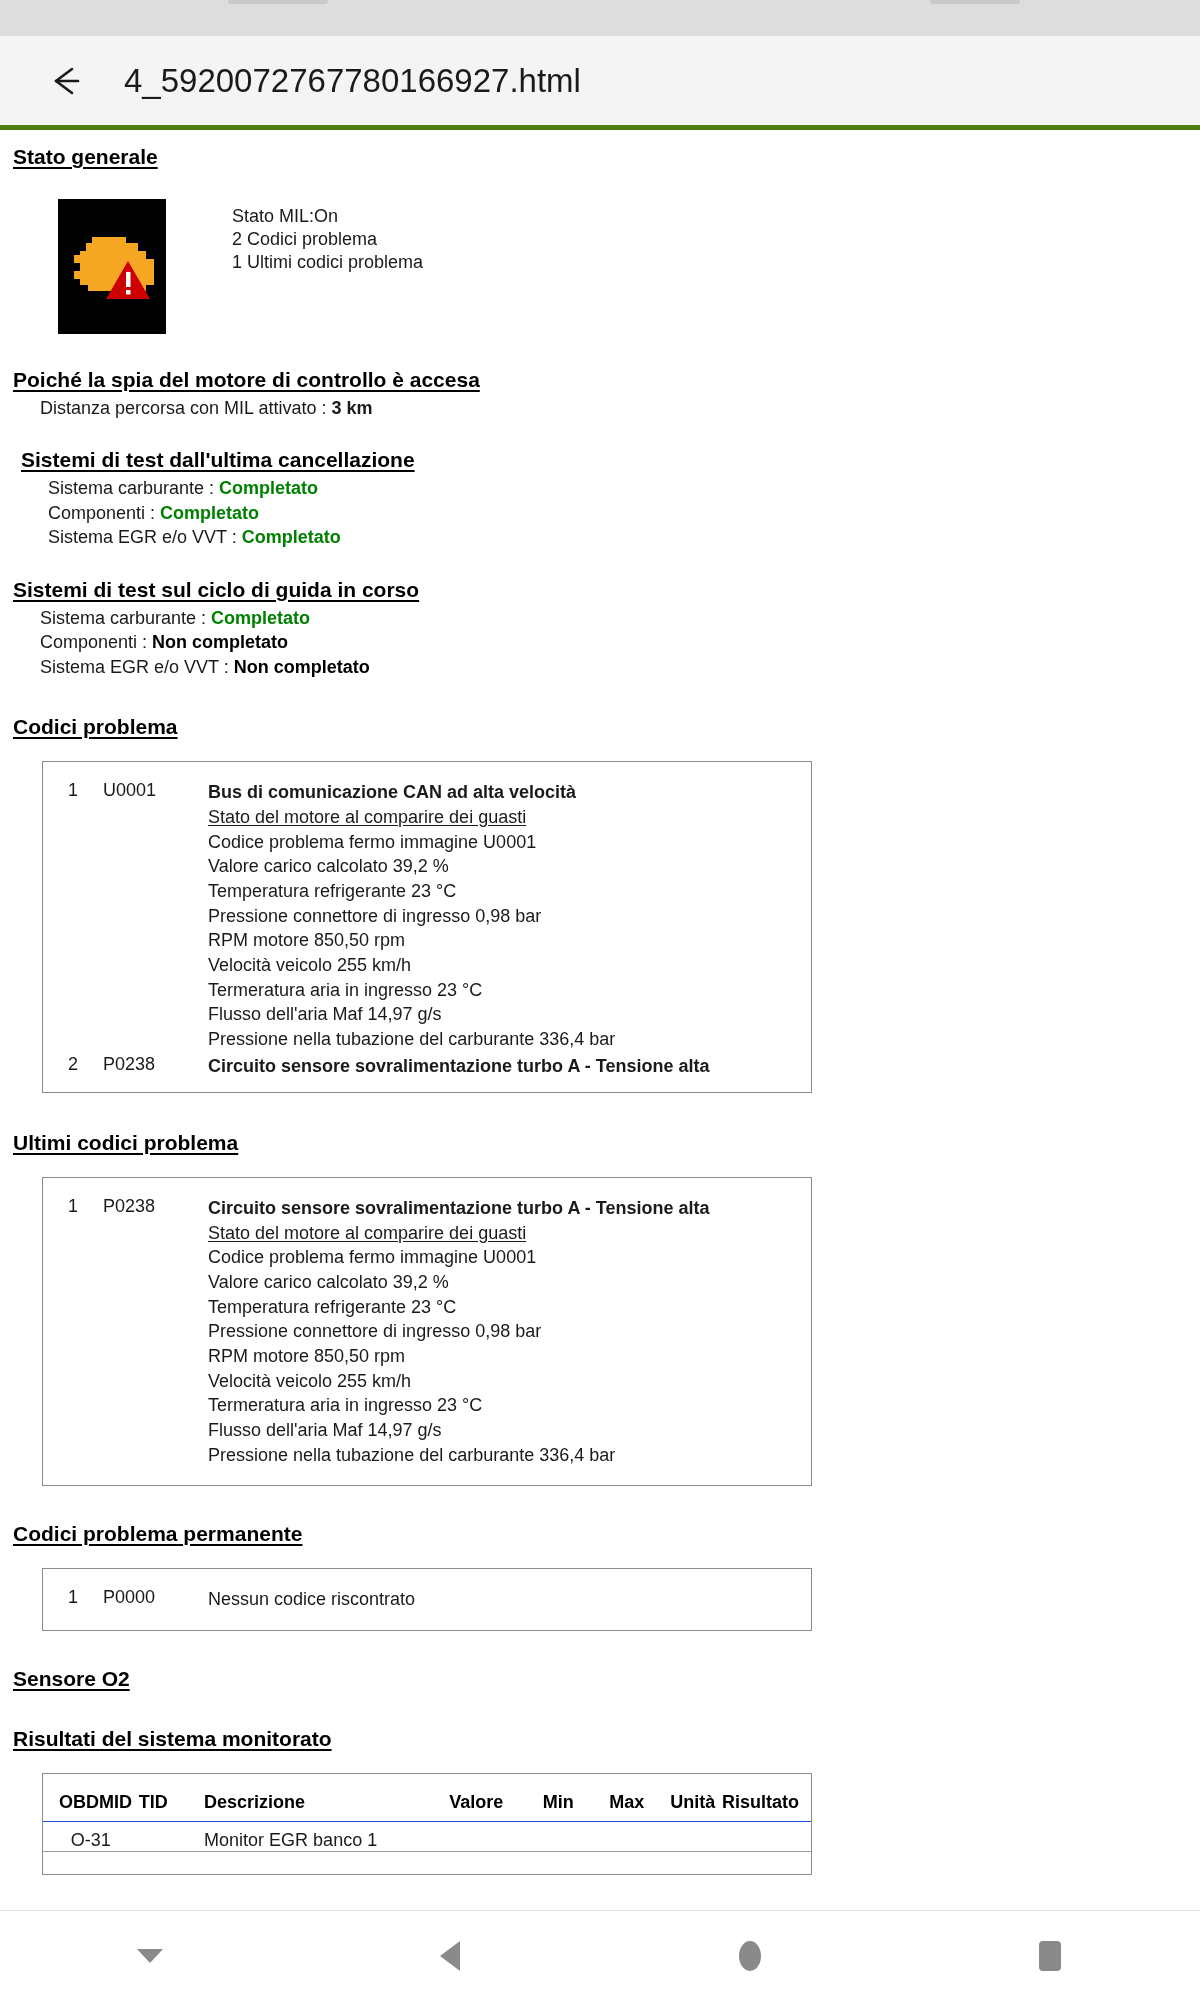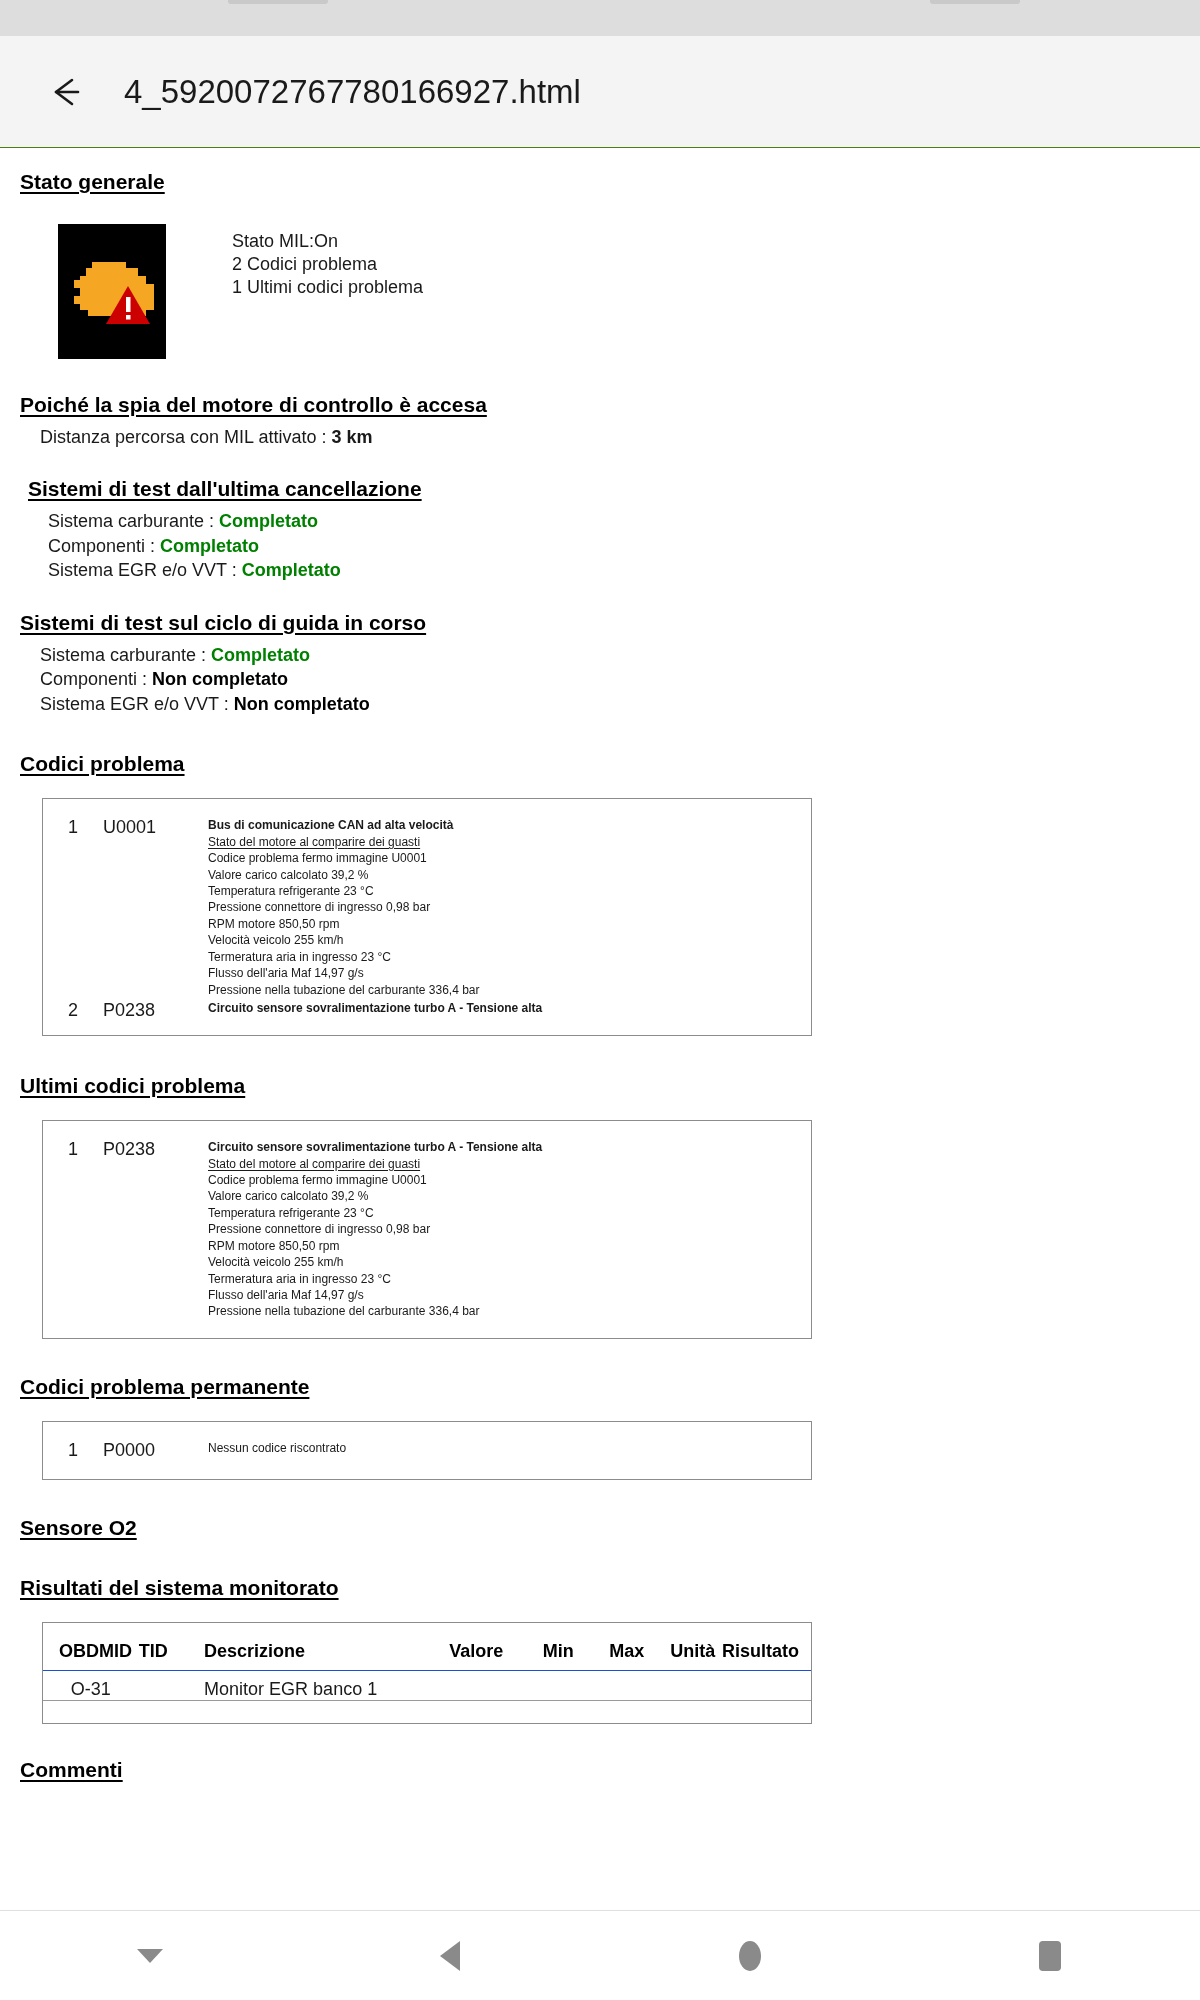--- a/index.html
+++ b/index.html
@@ -42,12 +42,12 @@
 
   
   .appbar {
-    height: 112px;
+    height: 94px;
     background: #f4f4f4;
     display: flex;
     align-items: center;
     padding-left: 44px;
-    border-bottom: 1px solid #4d7c0f;
+    border-bottom: 5px solid #4d7c0f;
   }
   .back-btn {
     width: 44px;

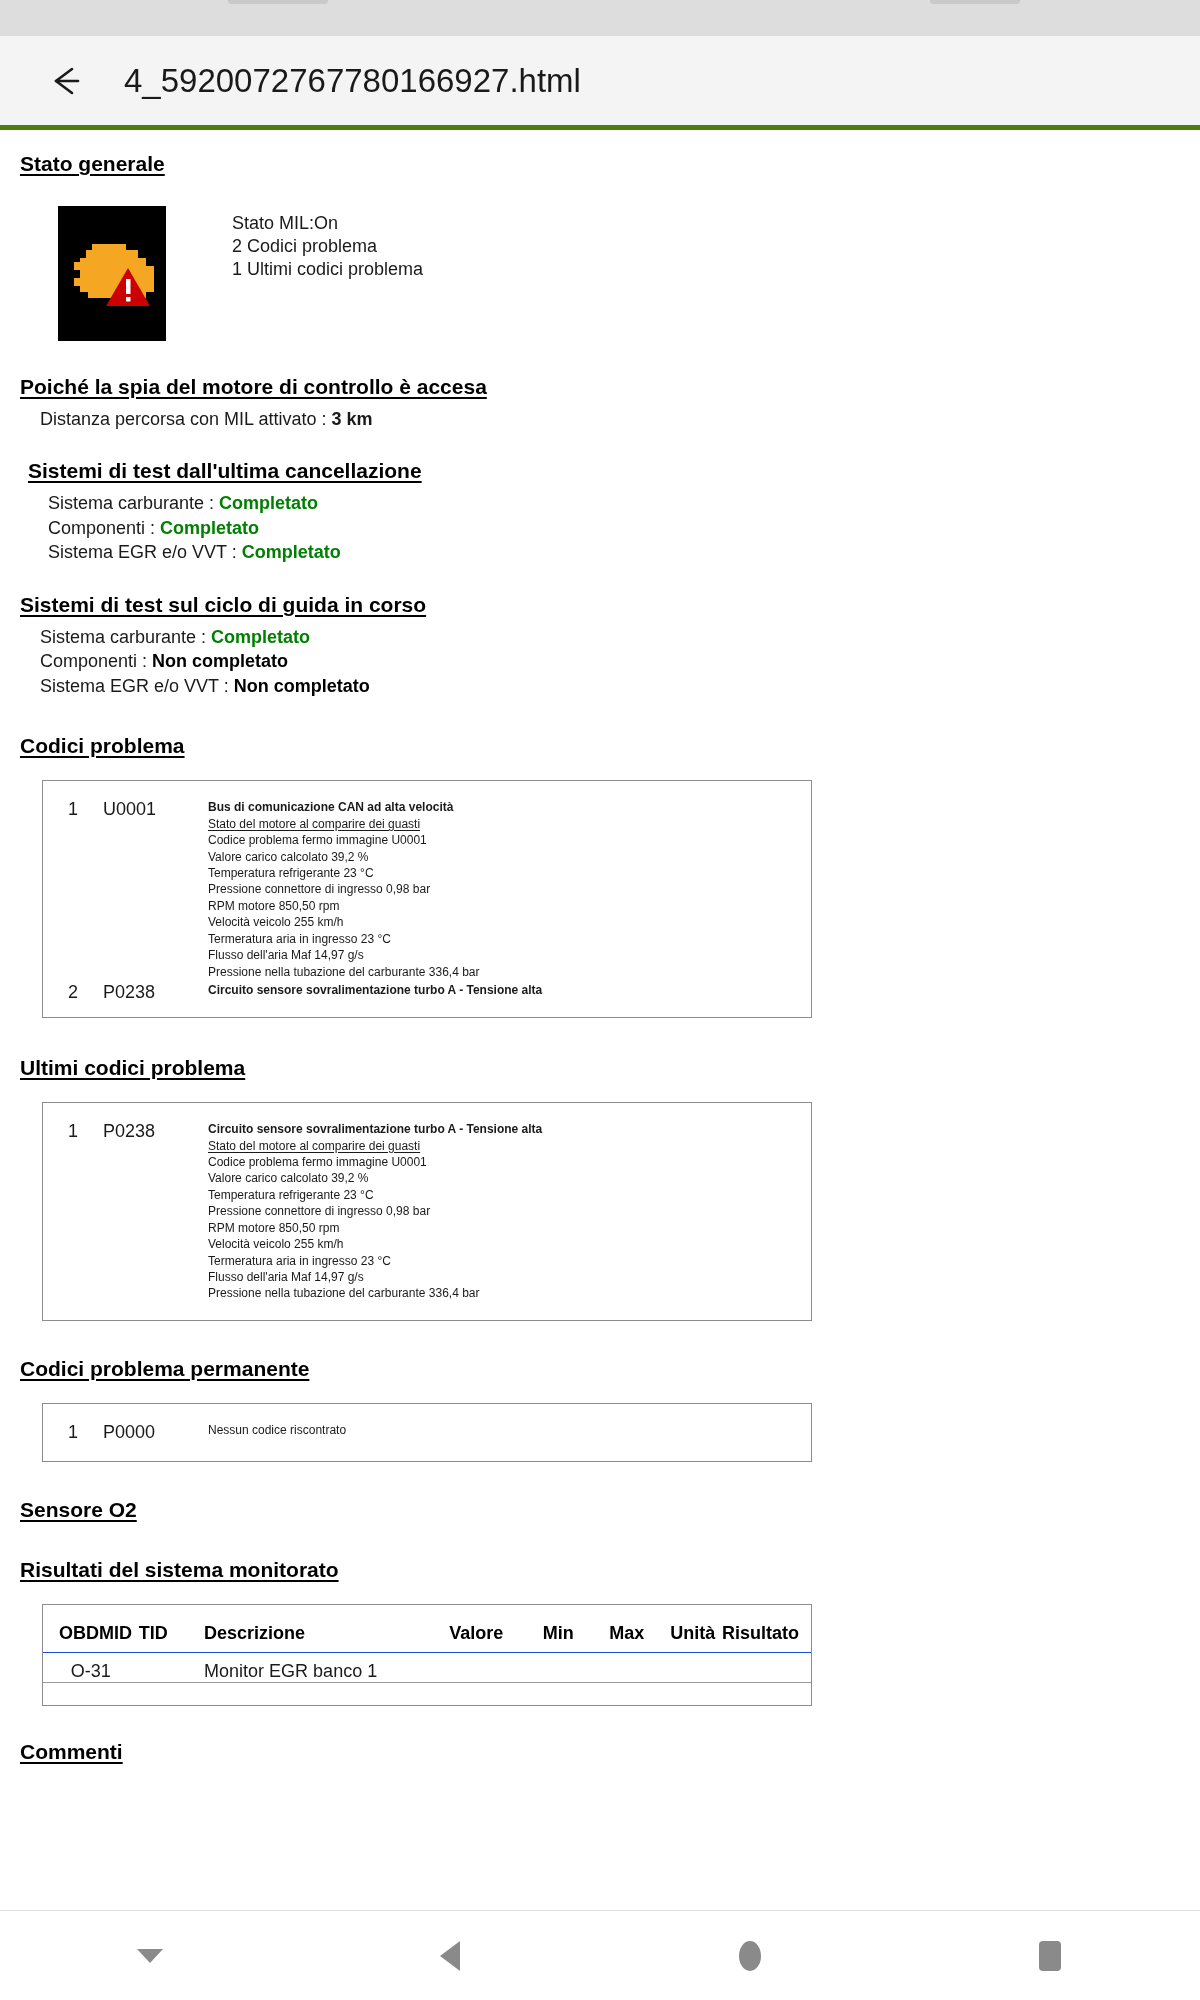--- a/index.html
+++ b/index.html
@@ -78,7 +78,7 @@
     font-weight: bold;
     text-decoration: underline;
     text-underline-offset: 3px;
-    margin: 8px;
+    margin: 1px;
     padding: 0;
     color: #000;
   }

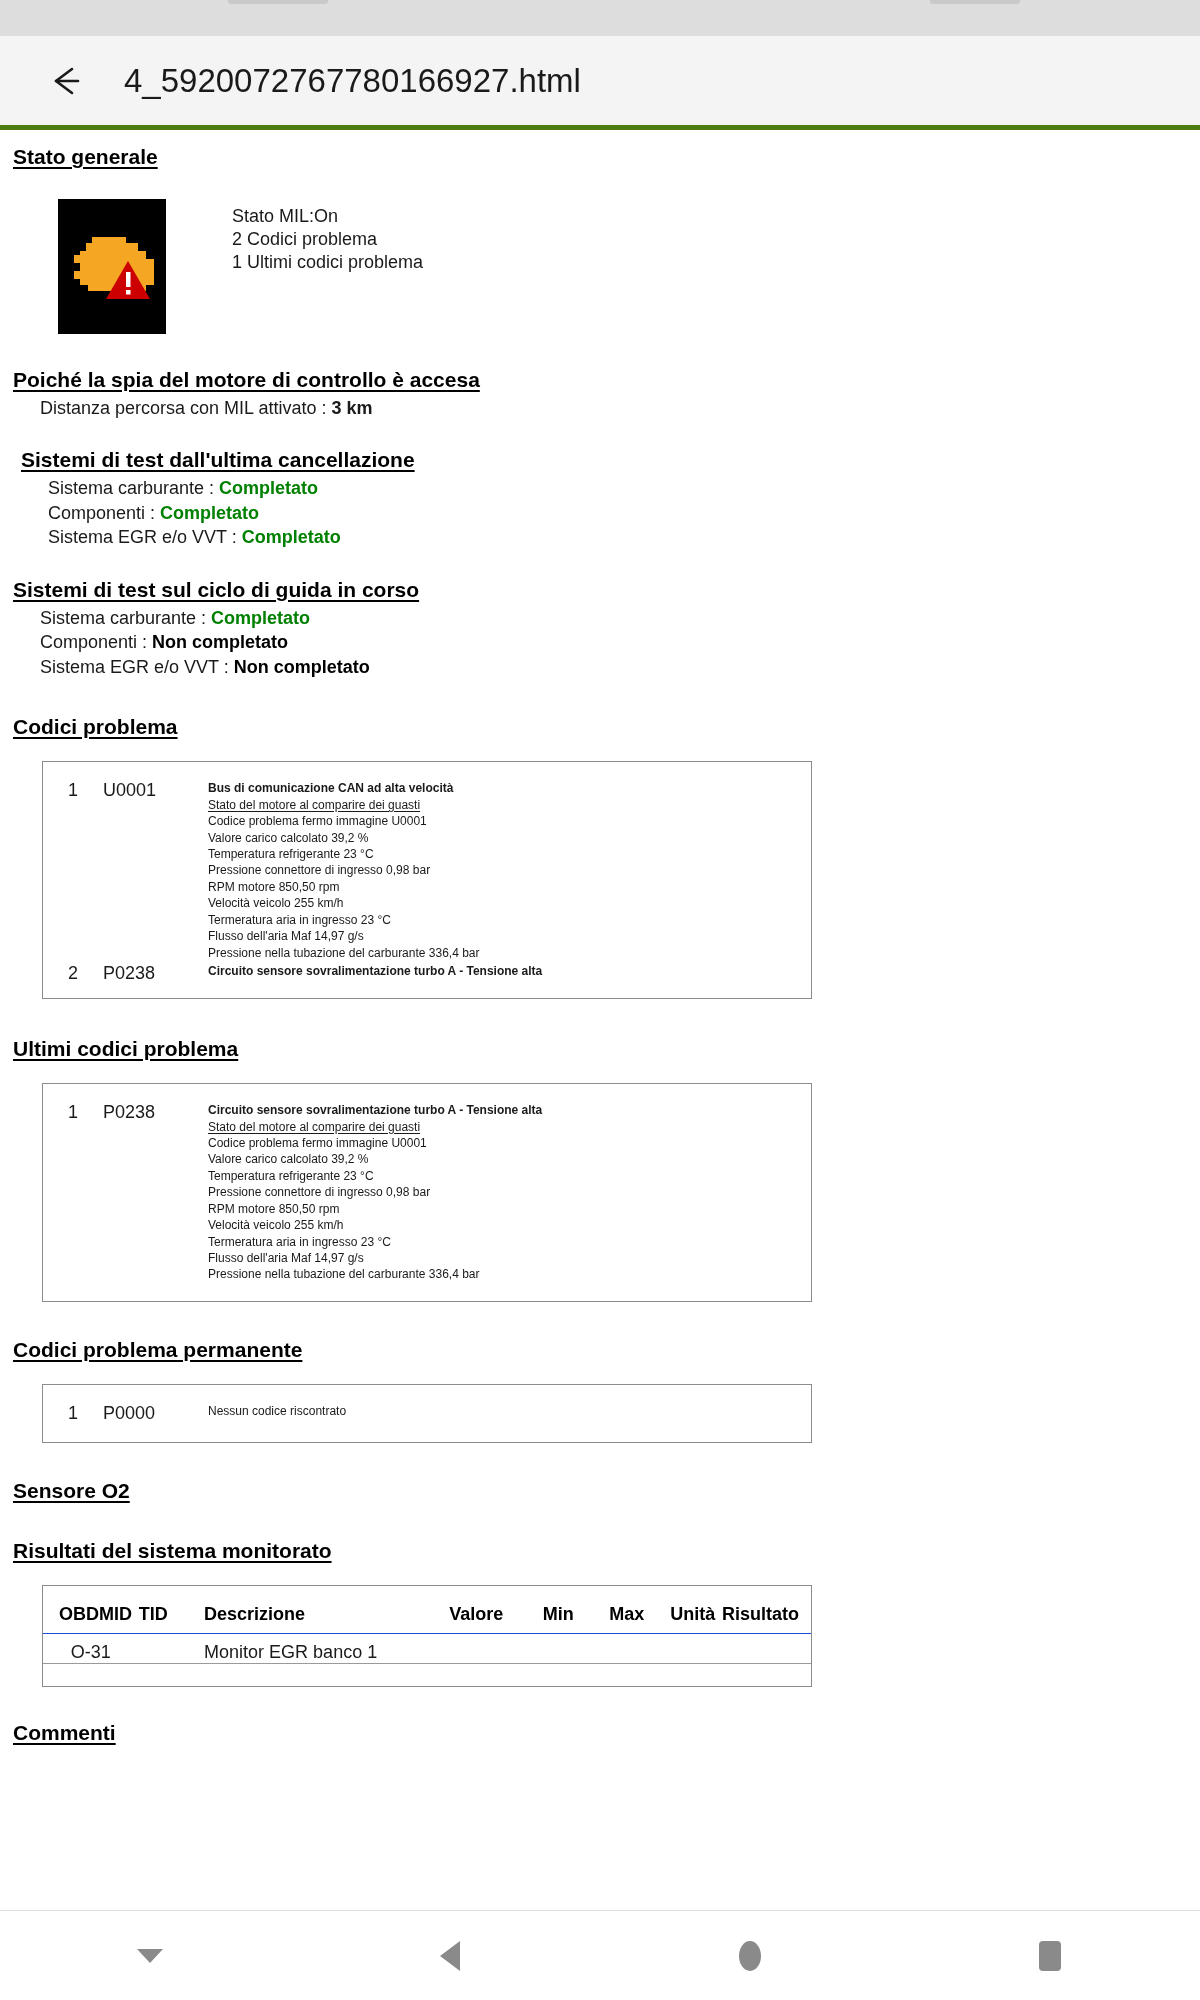--- a/index.html
+++ b/index.html
@@ -141,7 +141,7 @@
     flex: 0 0 auto;
   }
   .col-desc {
-    font-size: 12px;
+    font-size: 18px;
     color: #1a1a1a;
     flex: 1 1 auto;
     line-height: 1.37;

